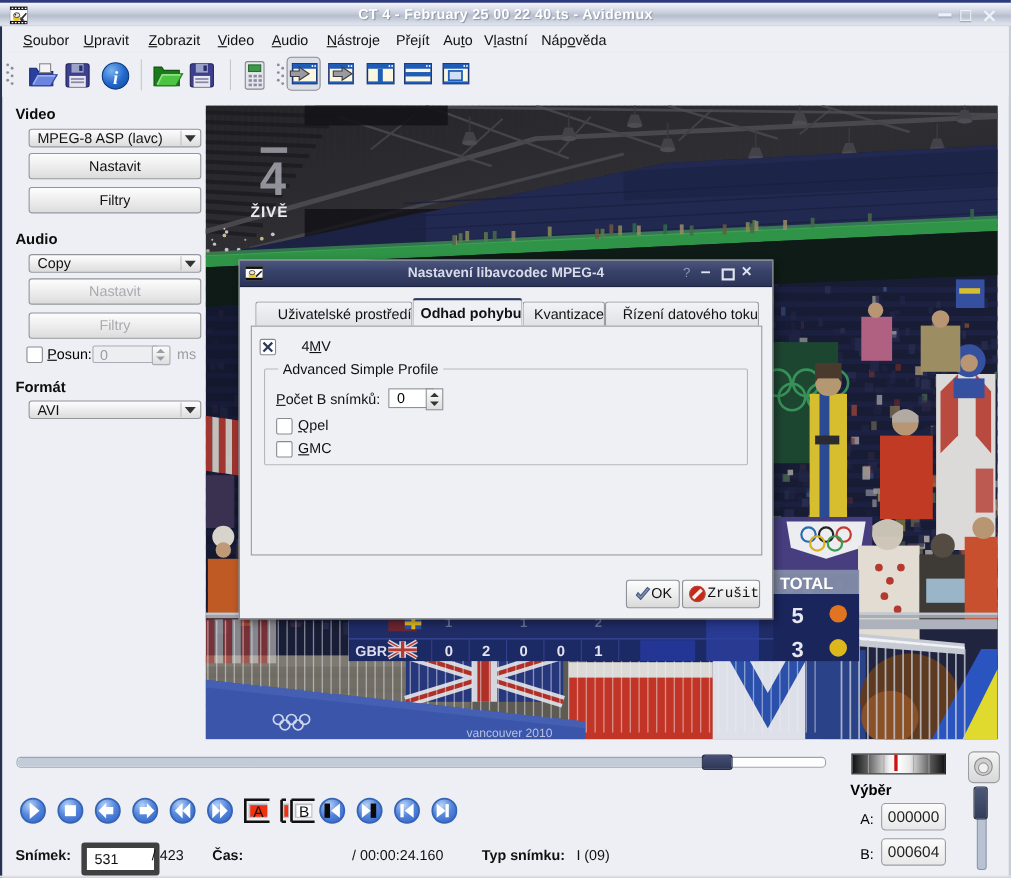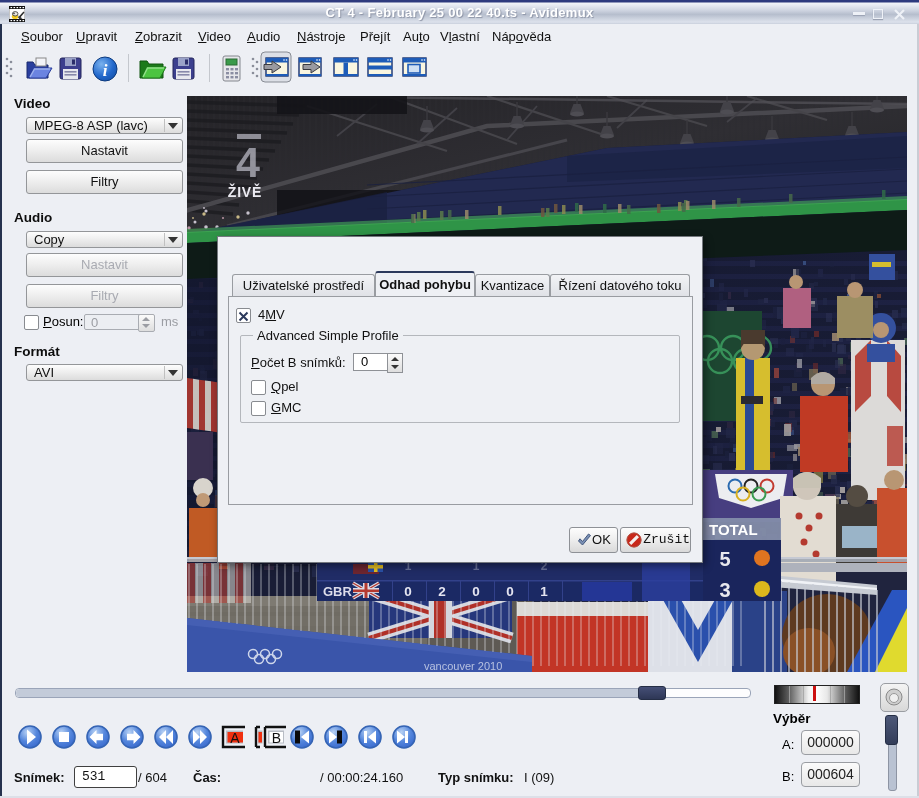--- a/index.html
+++ b/index.html
@@ -2027,6 +2027,21 @@
   </div>
 
 <div id="dialog" class="abs">
+  <div id="dtitle">
+    <svg class="abs" style="left:5px;top:5px" width="16" height="13">
+      <rect x="0" y="0" width="16" height="13" fill="#fdfdfd" stroke="#222" stroke-width="0.5"></rect>
+      <rect x="0" y="0" width="16" height="2.5" fill="#111"></rect>
+      <rect x="0" y="10.5" width="16" height="2.5" fill="#111"></rect>
+      <ellipse cx="6" cy="8.2" rx="3" ry="2.2" fill="#f0c820"></ellipse>
+      <ellipse cx="6.2" cy="5.8" rx="2.6" ry="1.9" fill="#e8e6e0" stroke="#333" stroke-width="0.7"></ellipse>
+      <path d="M9 9 L14.5 4 L15.3 5 L10.3 10 Z" fill="#2a2a2a"></path>
+    </svg>
+    <div class="ttext">Nastavení libavcodec MPEG-4</div>
+    <div class="abs" style="left:403px;top:4px;color:#8e99b2;font-size:12px;">?</div>
+    <div class="abs" style="left:419px;top:2px;color:#dfe3ee;font-weight:bold;">–</div>
+    <div class="abs" style="left:438px;top:7px;width:8px;height:7px;border:2px solid #dfe3ee;"></div>
+    <div class="abs" style="left:456px;top:2px;color:#dfe3ee;font-weight:bold;">×</div>
+  </div>
   <div class="tab" style="left:14px;width:141px;line-height:22px;">Uživatelské prostředí</div>
   <div class="tab active" style="left:157px;width:98px;line-height:23px;font-weight:bold;">Odhad pohybu</div>
   <div class="tab" style="left:257px;width:73px;line-height:22px;">Kvantizace</div>

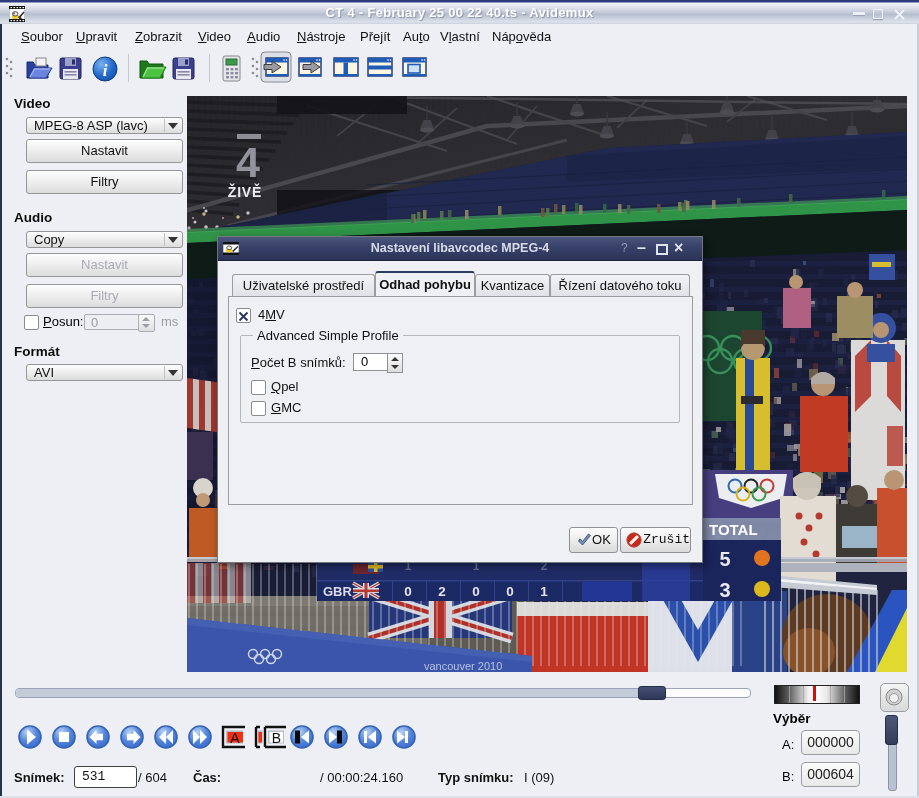--- a/index.html
+++ b/index.html
@@ -42,7 +42,7 @@
   color:#d8dce8;font-weight:bold;font-size:12.5px;}
 .tab{position:absolute;top:37px;height:22px;background:linear-gradient(#f2f3f6,#dfe1e6);
   border:1px solid #999ca1;border-bottom:none;border-radius:3px 3px 0 0;
-  font-size:13px;color:#111;text-align:center;}
+  font-size:13px;color:#111;text-align:right;}
 .tab.active{top:34px;height:25px;background:#eef0f4;border-top:2px solid #2c3a5c;}
 #tabpane{position:absolute;left:10px;top:59px;width:463px;height:207px;
   border:1px solid #999ca1;background:#eef0f4;}

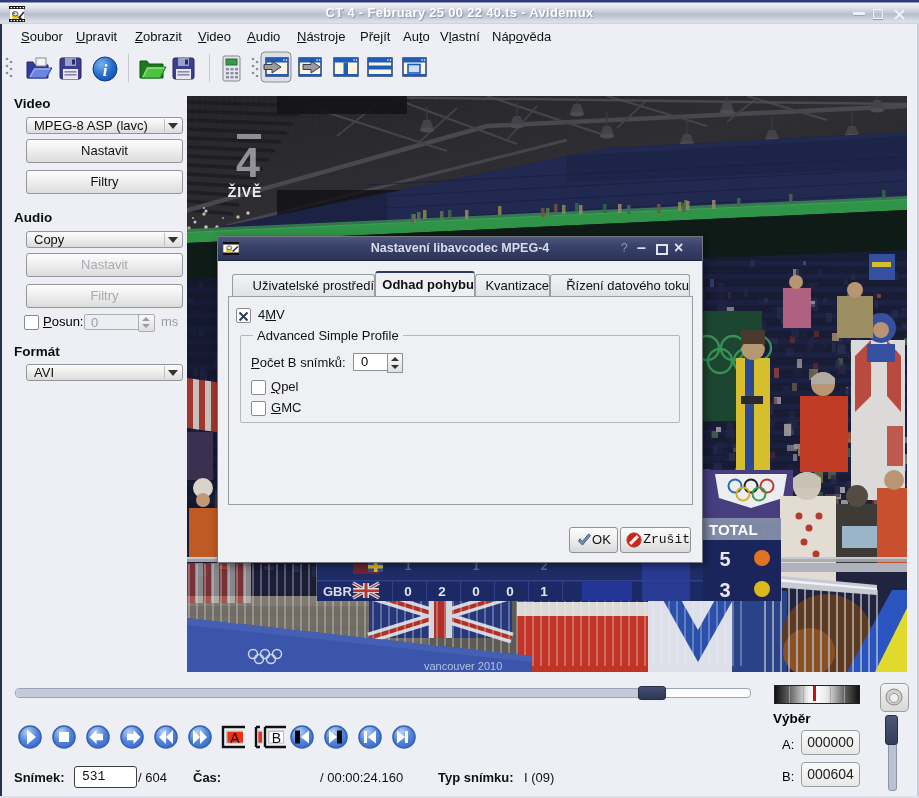--- a/index.html
+++ b/index.html
@@ -2051,7 +2051,7 @@
   <div class="cb" style="left:18px;top:71px;"><svg width="13" height="13">
         <path d="M2.5 2.5 L10.5 10.5 M10.5 2.5 L2.5 10.5" stroke="#2c3a5c" stroke-width="2"></path>
       </svg></div>
-  <div class="dlabel" style="left:40px;top:70px;">4<u>M</u>V</div>
+  <div class="dlabel" style="left:56px;top:70px;">4<u>M</u>V</div>
 
   <div class="group" style="left:22px;top:98px;width:438px;height:86px;">
     <span class="gtitle">Advanced Simple Profile</span>

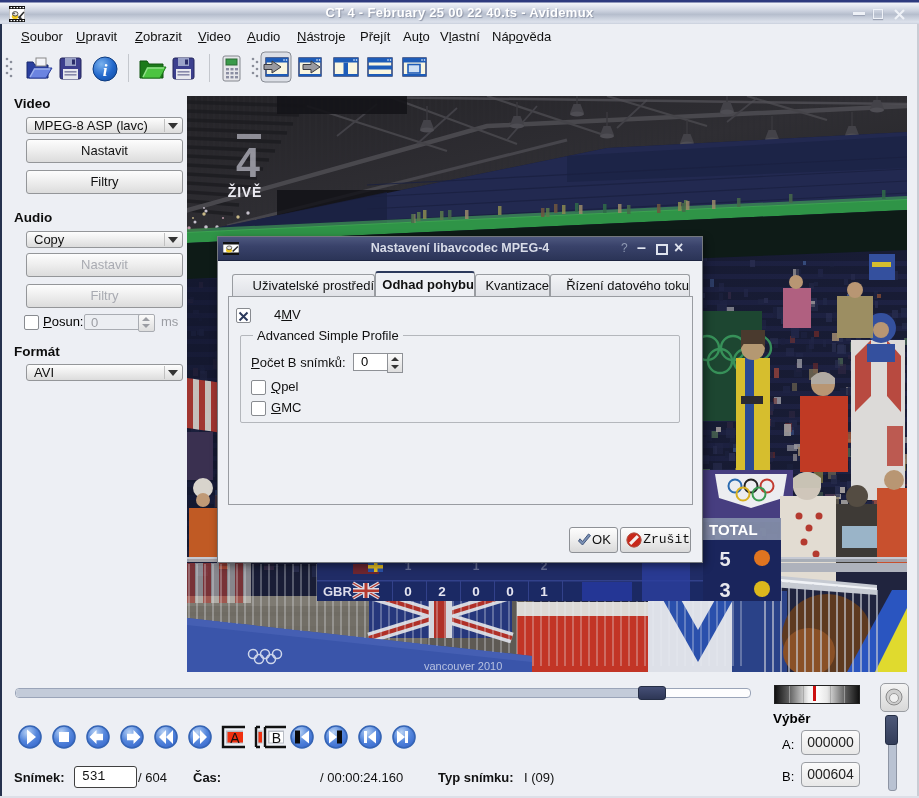--- a/index.html
+++ b/index.html
@@ -62,8 +62,8 @@
   background:linear-gradient(#454f76,#2e3756);border:1px solid #252e45;}
 #statusrow{left:0px;top:762px;width:803px;height:32px;font-size:13px;color:#111;}
 .sbold{font-weight:bold;}
-.field{position:absolute;background:#fff;border:1px solid #404040;border-radius:3px;
-  font-size:13px;color:#111;font-family:Liberation Mono, monospace;}
+.field{position:absolute;background:#fff;border:5px solid #404040;border-radius:3px;
+  font-size:13px;color:#111;}
 .gfield{position:absolute;background:linear-gradient(#fbfbfb,#e8e8e8);
   border:1px solid #9a9da2;border-radius:4px;font-size:14px;color:#222;text-align:center;}
 </style></head>

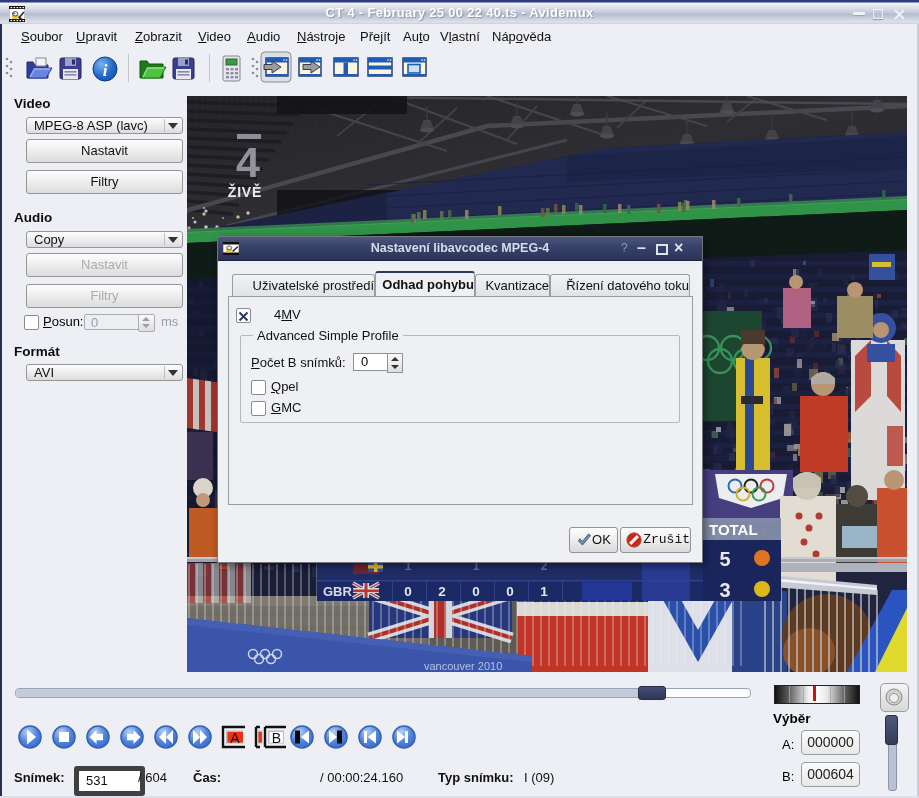--- a/index.html
+++ b/index.html
@@ -2171,7 +2171,7 @@
 <div id="statusrow" class="abs">
   <span class="abs sbold" style="left:14px;top:8px;">Snímek:</span>
   <div class="field" style="left:74px;top:4px;width:54px;height:18px;padding:2px 0 0 7px;">531</div>
-  <span class="abs" style="left:138px;top:8px;">/ 604</span>
+  <span class="abs" style="left:138px;top:8px;">/ 423</span>
   <span class="abs sbold" style="left:193px;top:8px;">Čas:</span>
   <div class="field" style="left:214px;top:4px;width:80px;height:18px;padding:12px 0 0 7px;margin-top:48px;">0:00:21.240</div>
   <span class="abs" style="left:320px;top:8px;">/ 00:00:24.160</span>

